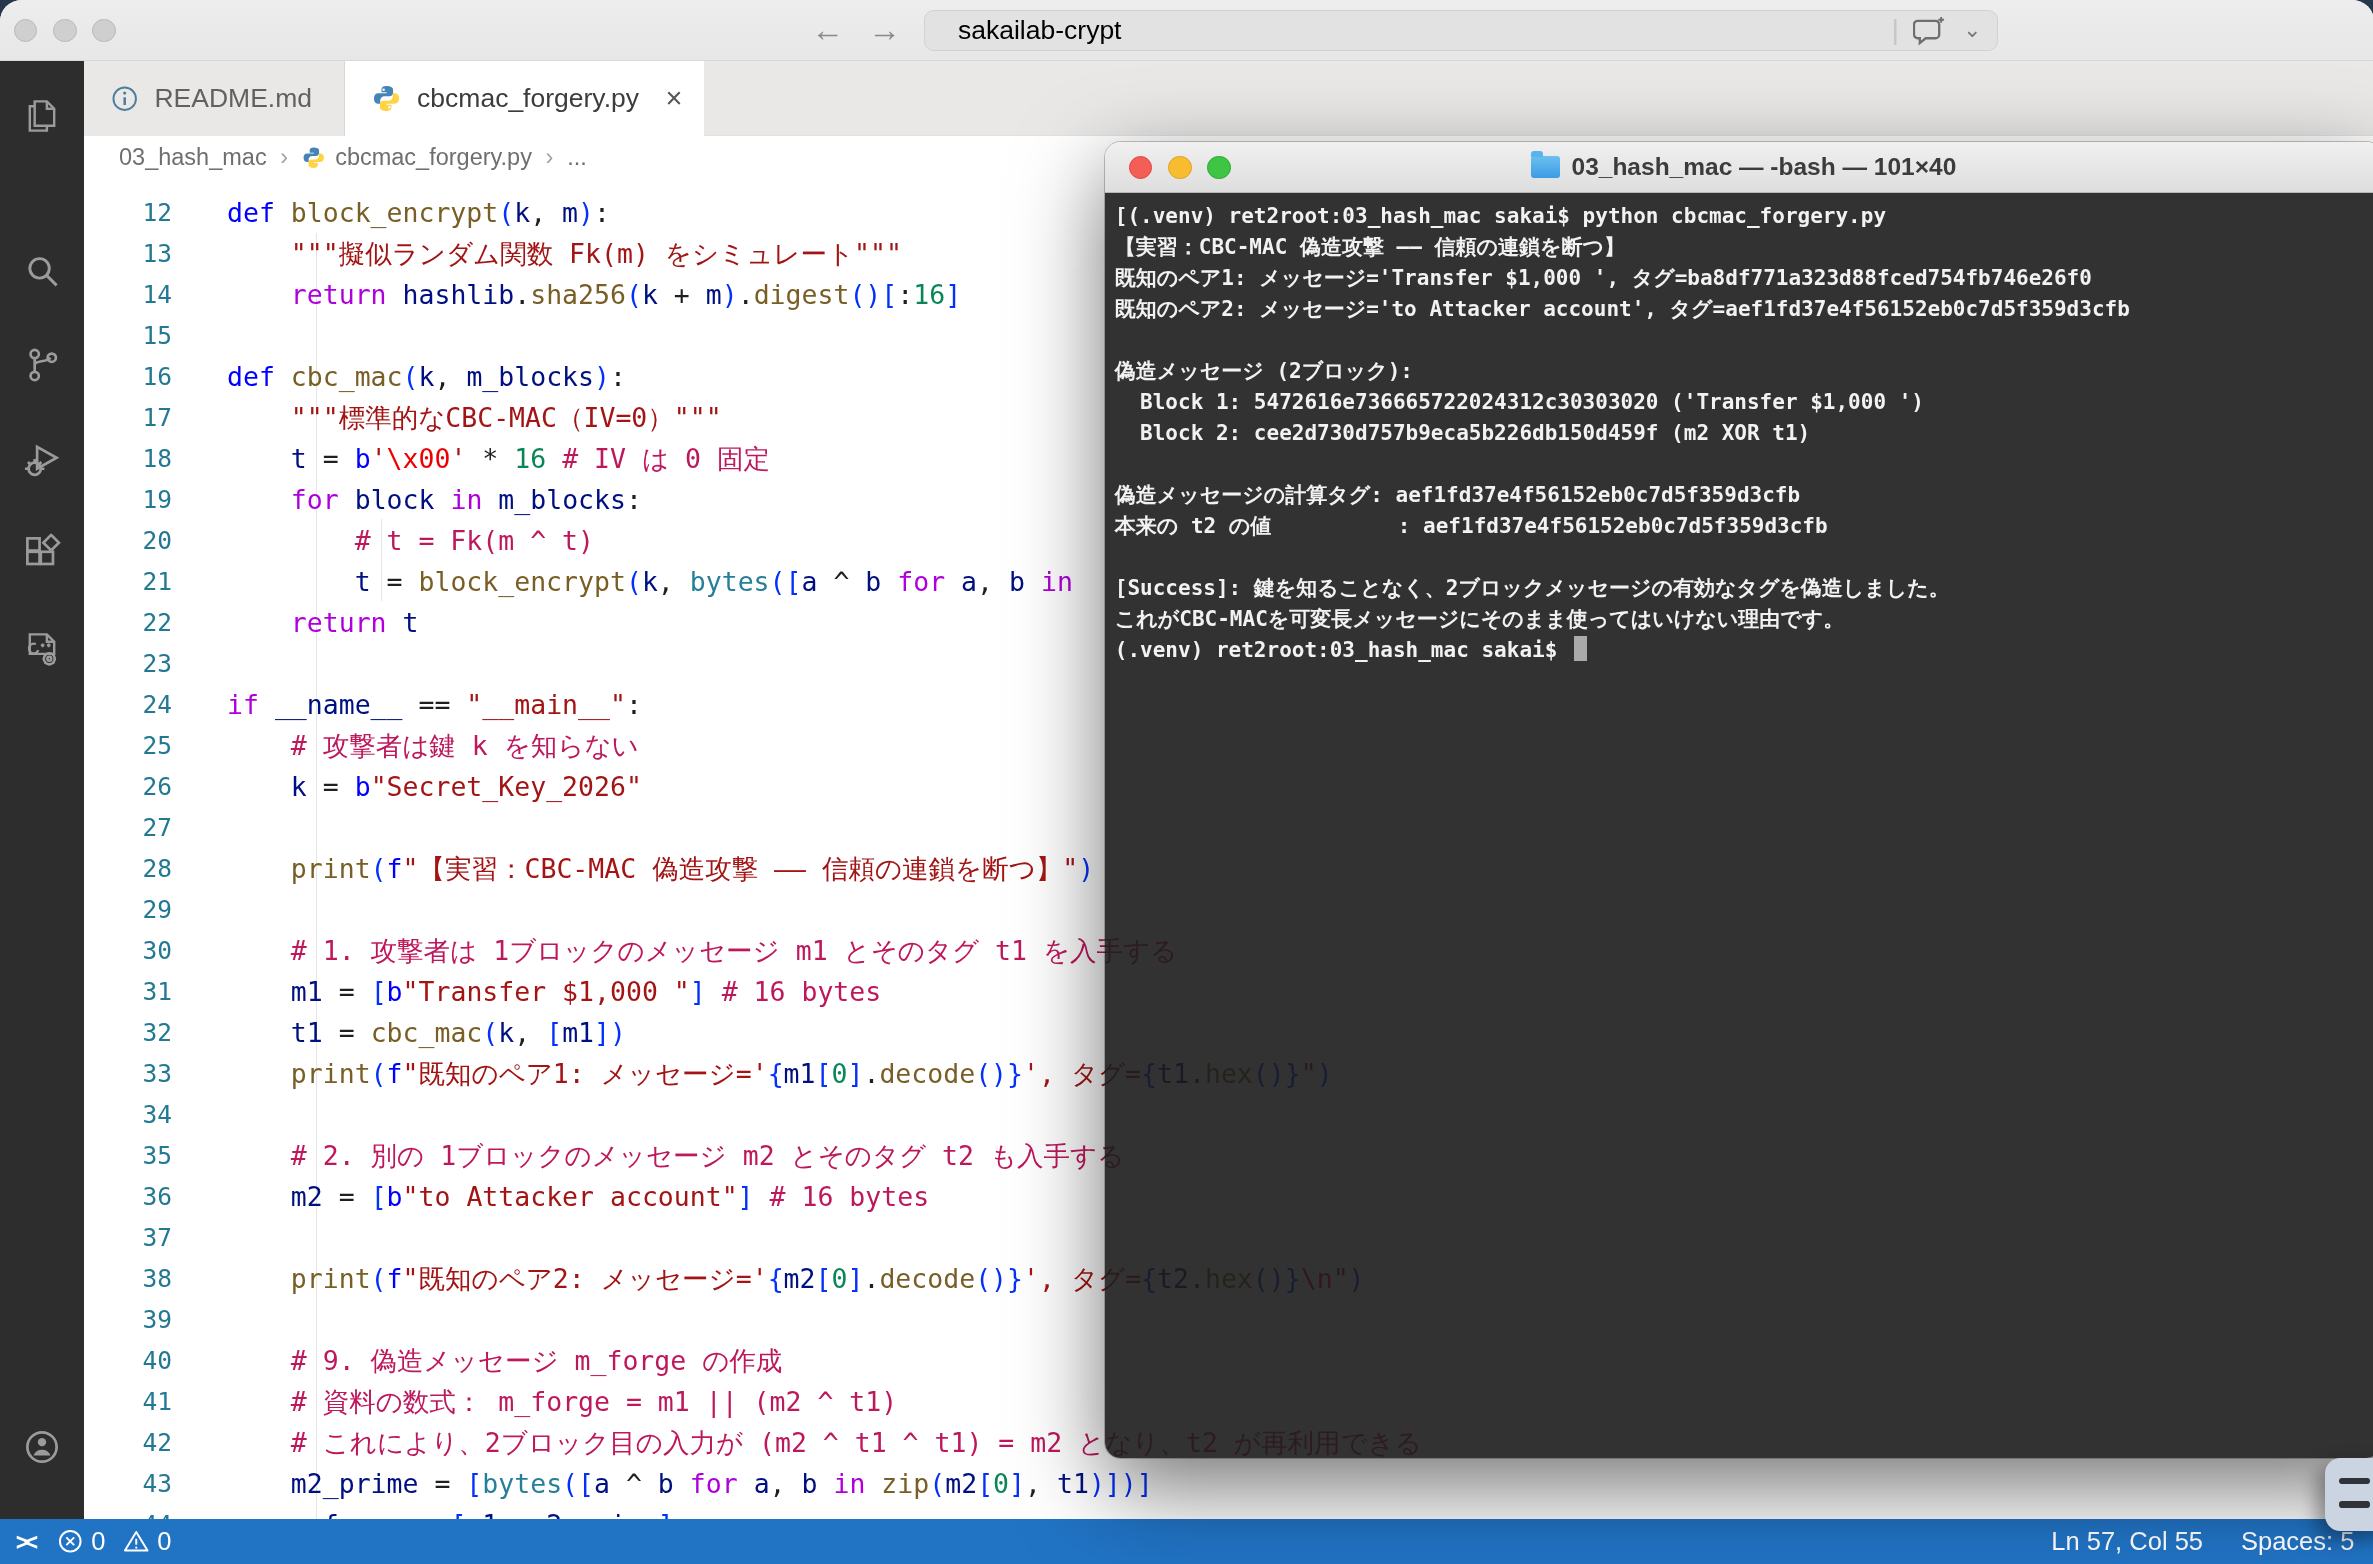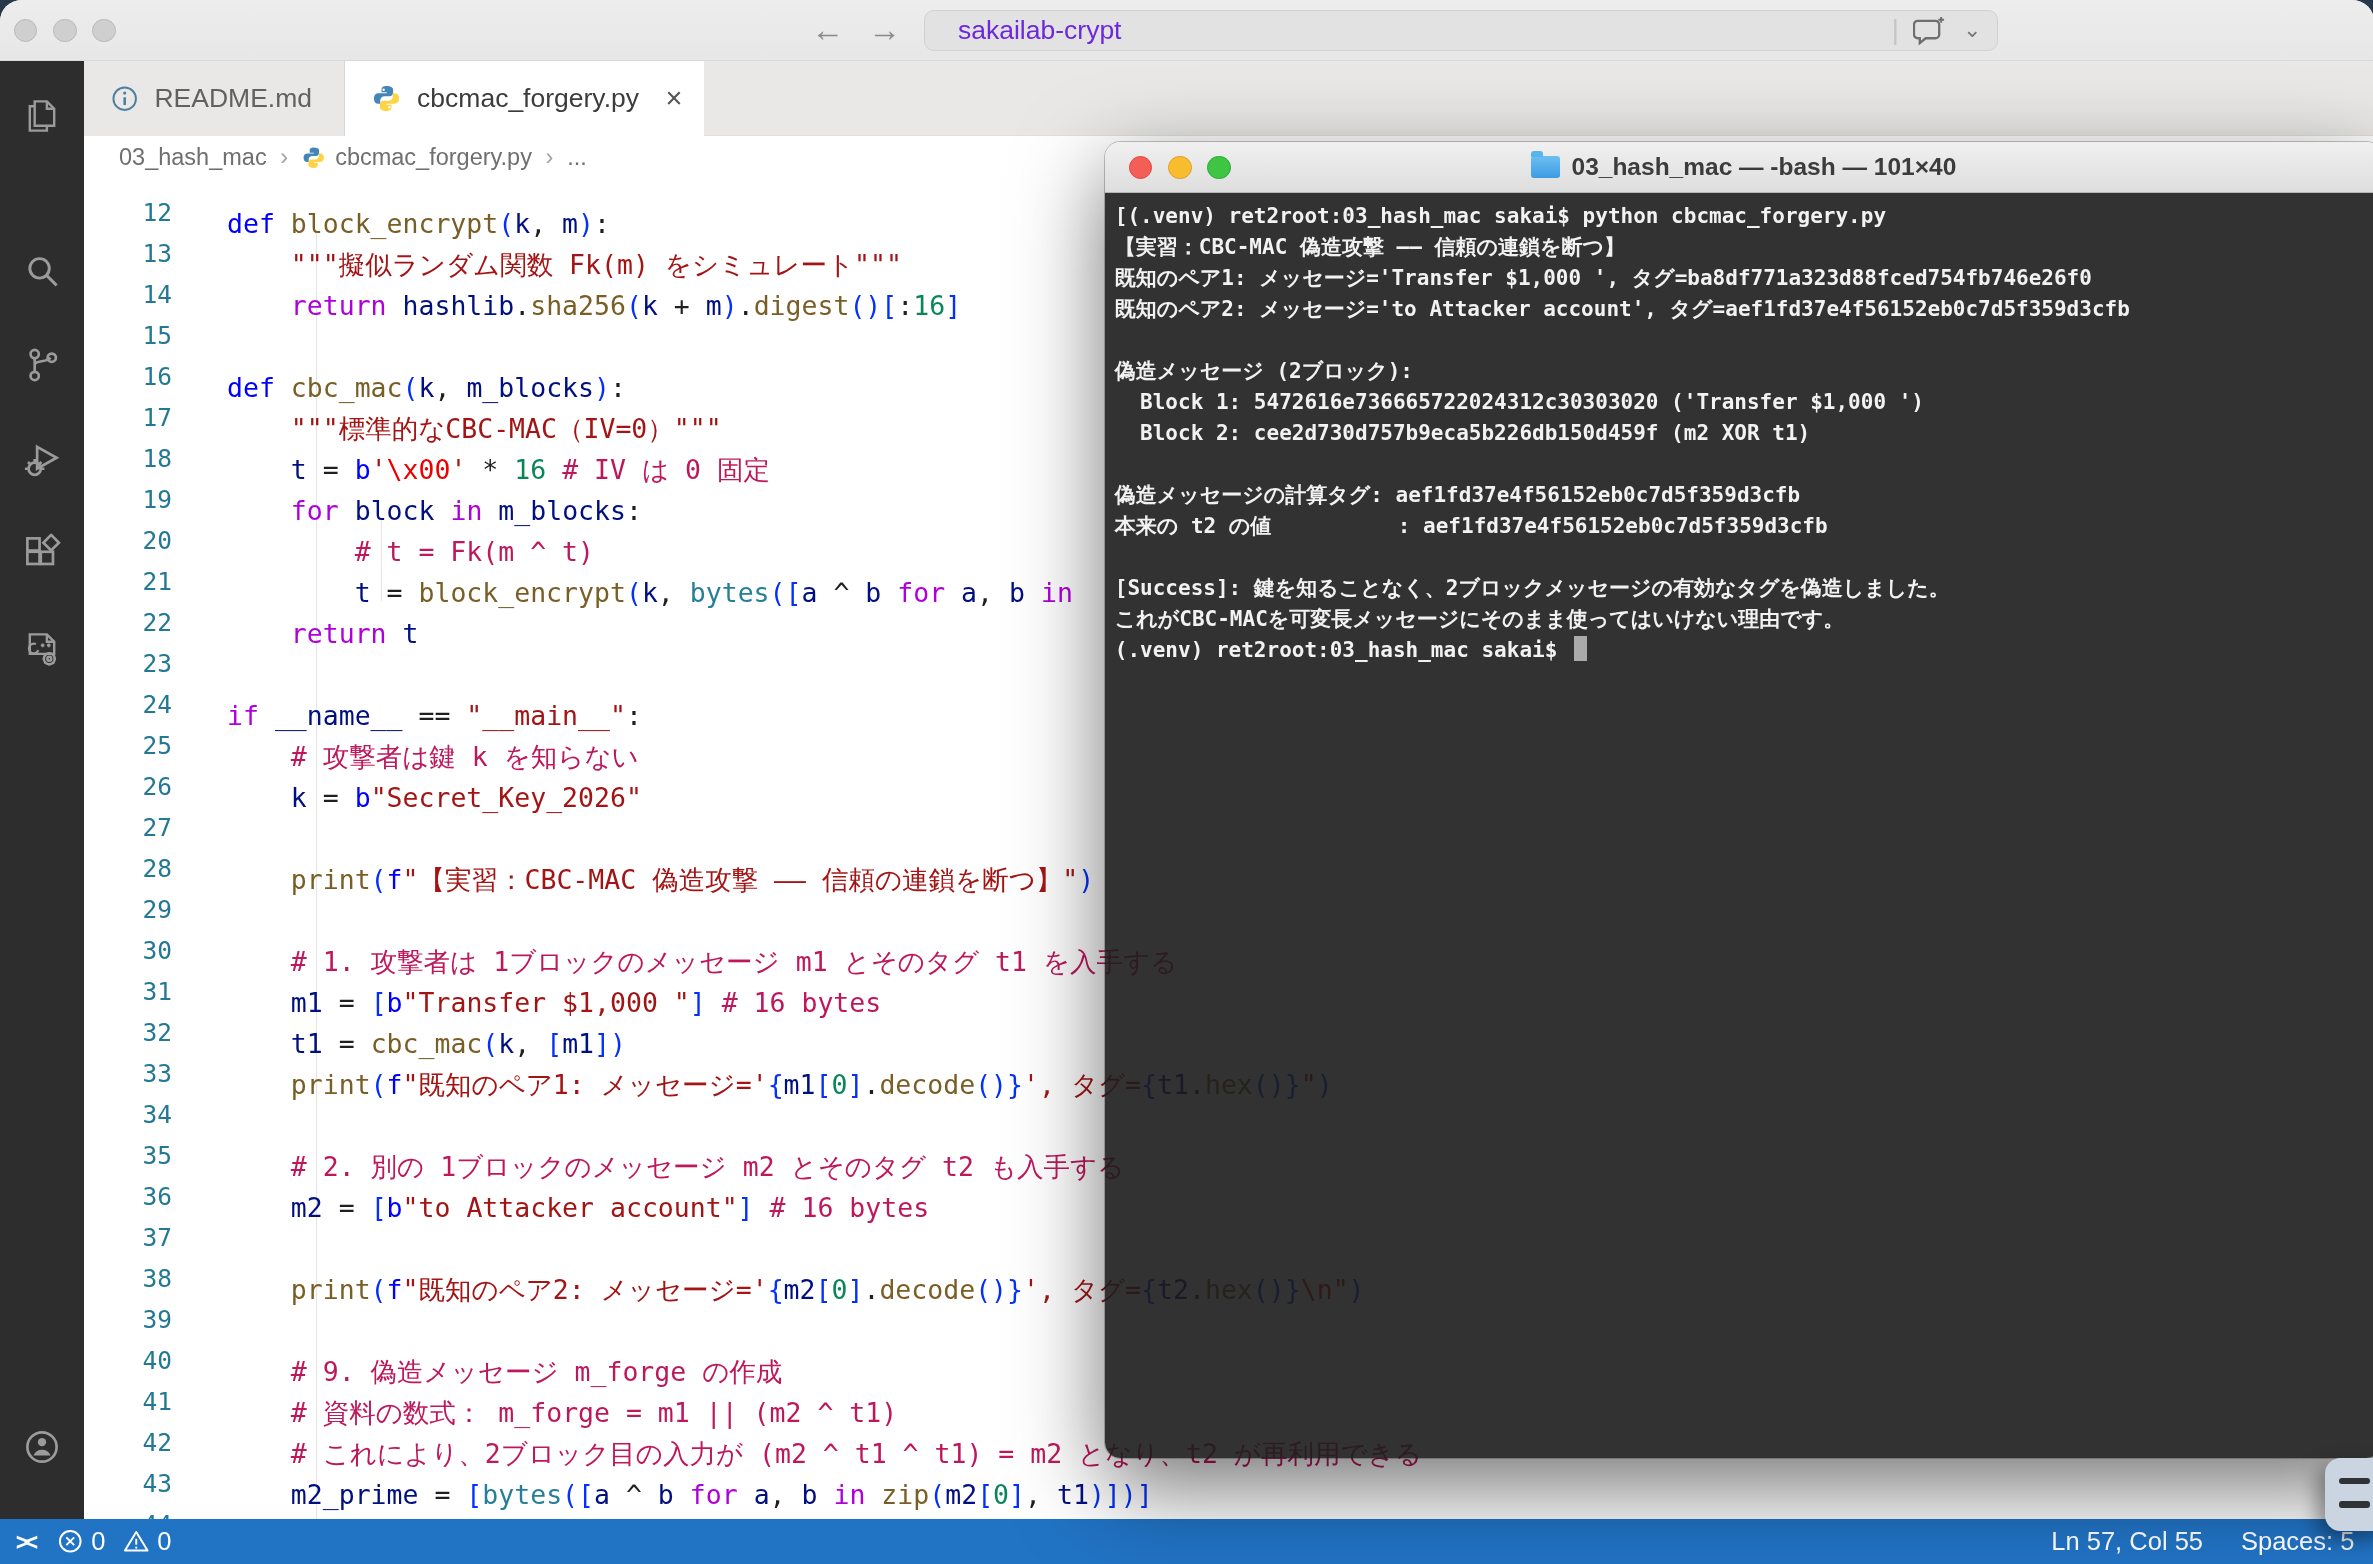--- a/index.html
+++ b/index.html
@@ -13,7 +13,7 @@
   .tl.r { left:13.7px; } .tl.y { left:53px; } .tl.g { left:92px; }
   .nav-arrow { position:absolute; top:7.8px; font-size:33px; color:#8a8a8a; width:43px; text-align:center; line-height:43px; }
   .searchbox { position:absolute; left:924px; top:9.8px; width:1074px; height:41px; background:#e3e2e3; border:1px solid #d2d1d2; border-radius:9.8px; display:flex; align-items:center; }
-  .searchbox .label { color:#6d28d9; font-size:26.5px; padding-left:33px; flex:1; }
+  .searchbox .label { color:#000000; font-size:26.5px; padding-left:33px; flex:1; }
   .searchbox .sep { color:#c6c5c6; font-size:27.4px; padding:0 13.7px; }
   .copilot-ic { width:33px; height:33px; position:relative; }
   .chev { color:#767676; font-size:21.6px; padding:0 15.7px 0 17.6px; }

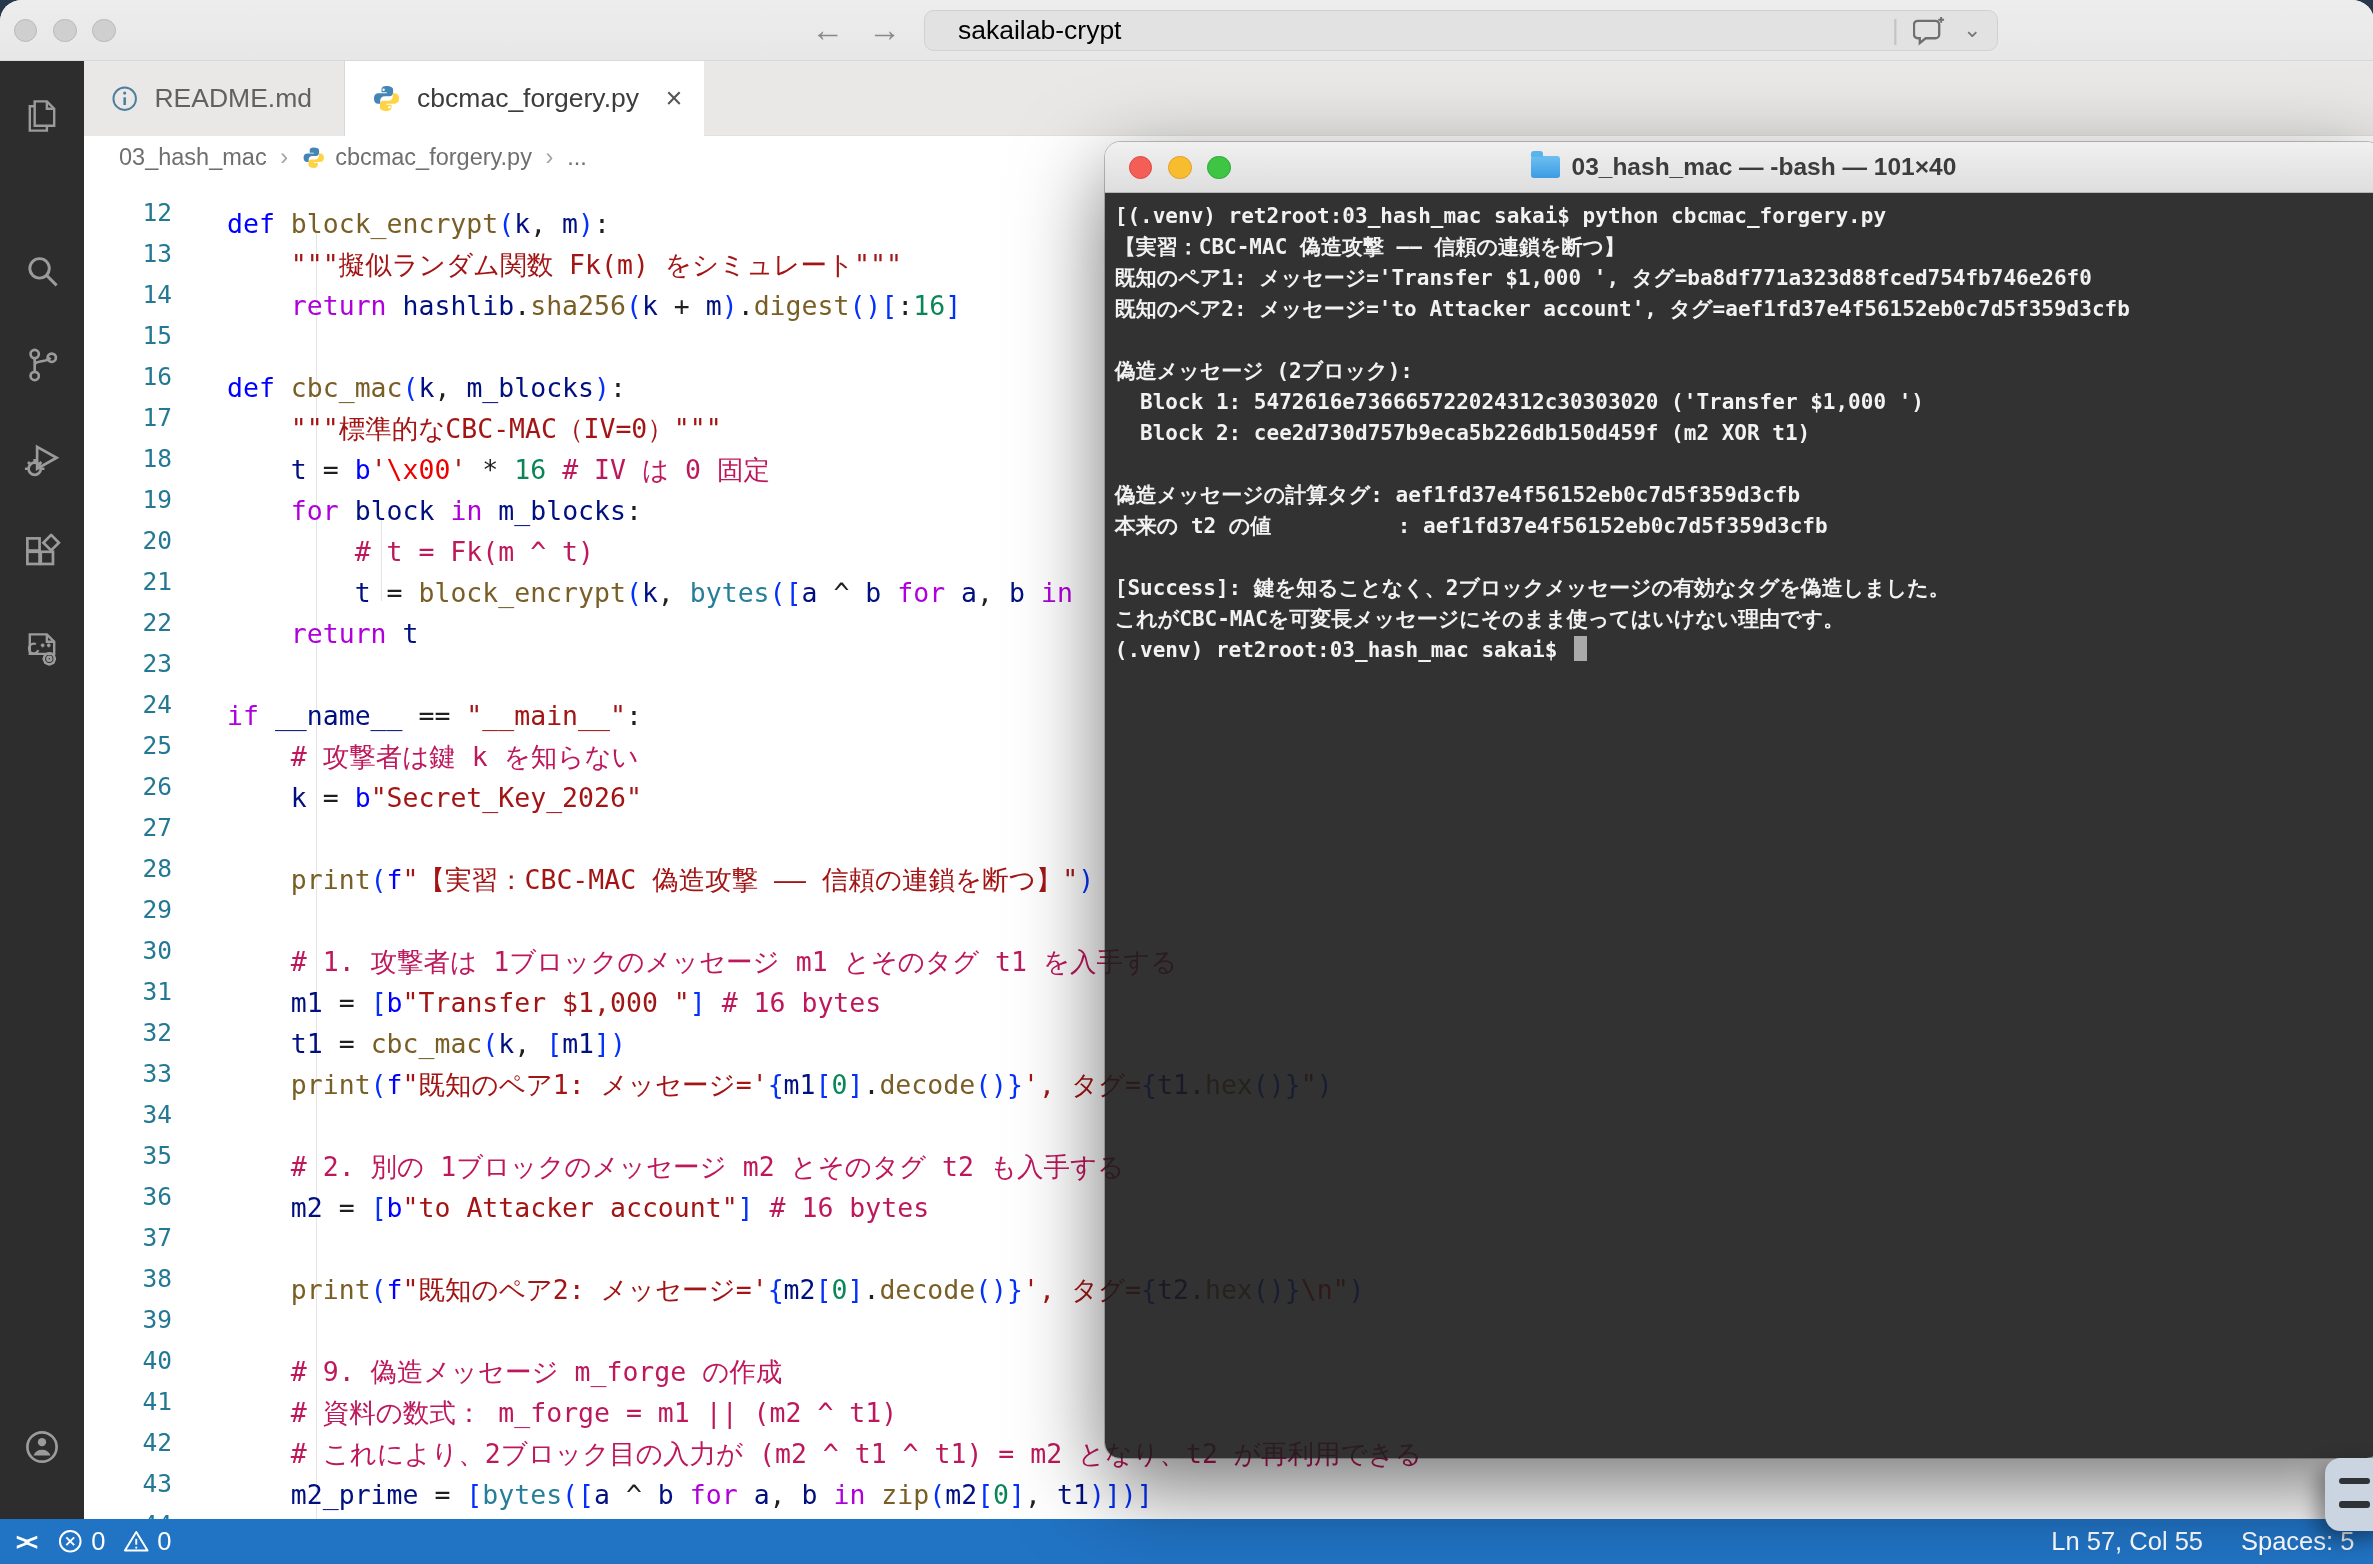--- a/index.html
+++ b/index.html
@@ -41,7 +41,7 @@
   .code-area { position:absolute; left:0; top:12.7px; width:100%; }
   .code-line { display:flex; height:41px; line-height:41px; white-space:pre; font-family:"DejaVu Sans Mono", monospace; font-size:26.5px; }
   .line-number { width:88px; text-align:right; color:#237893; font-size:24.5px; flex:0 0 88px; }
-  .line-text { padding-left:55px;margin-top:11px; }
+  .line-text { padding-left:55px; }
   .guide { position:absolute; width:1px; background:#e5e5e5; }
   .t-kw{color:#AF00DB} .t-kb{color:#0000FF} .t-fn{color:#795E26} .t-vr{color:#001080}
   .t-st{color:#A31515} .t-es{color:#EE0000} .t-cm{color:#be185d} .t-nm{color:#098658}

